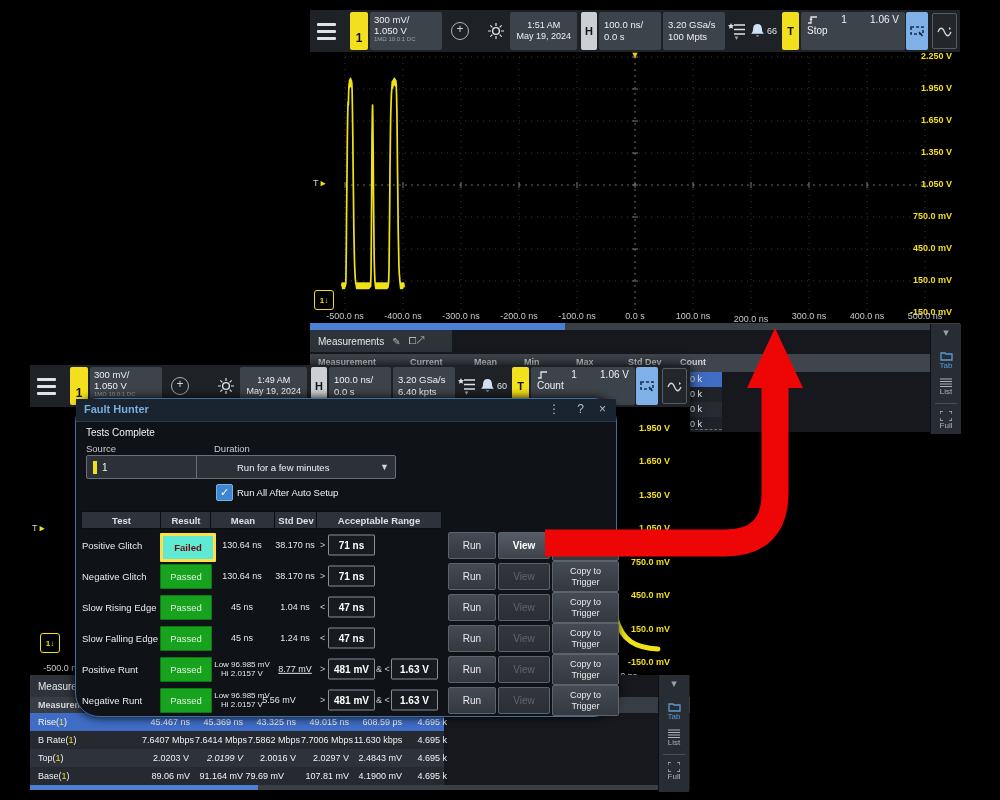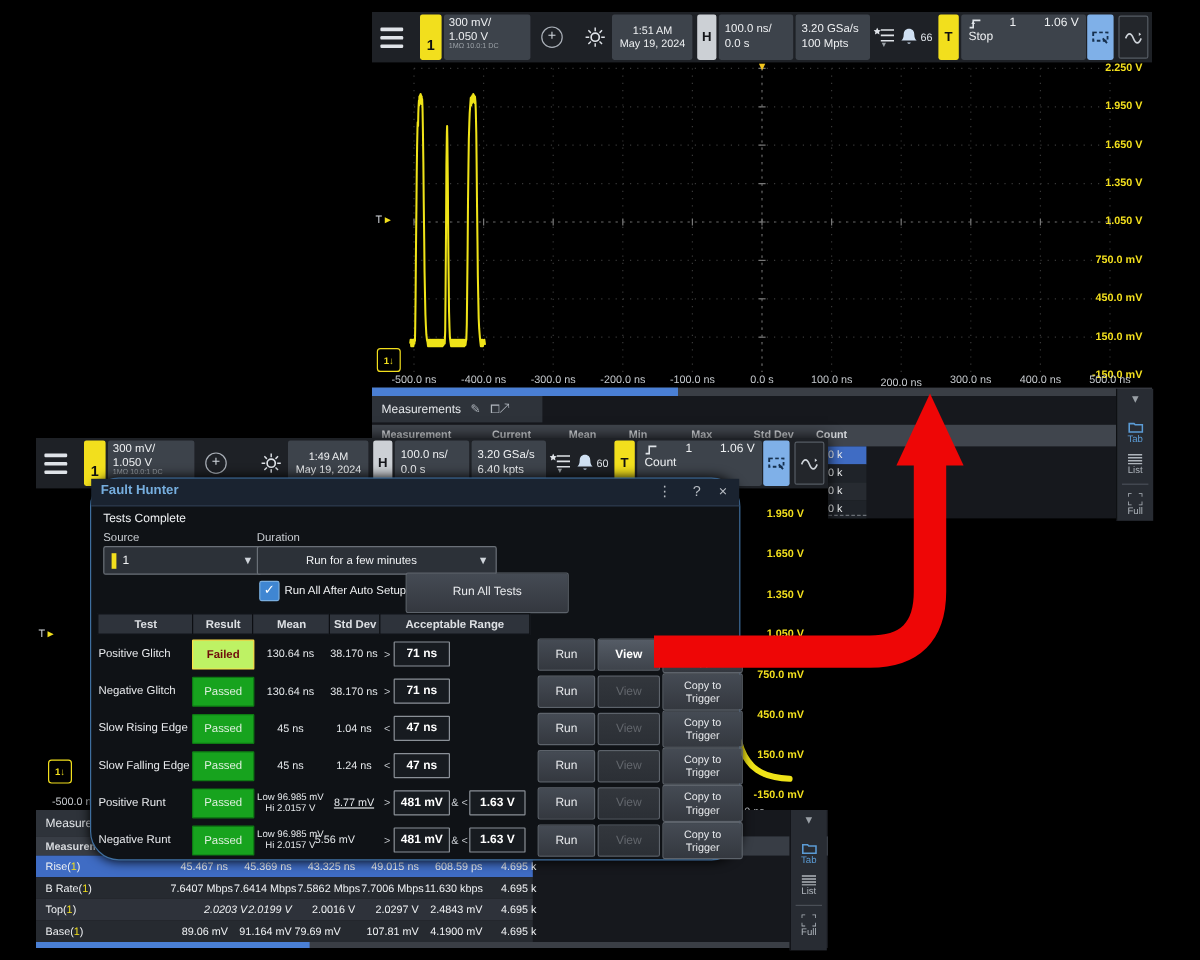--- a/index.html
+++ b/index.html
@@ -516,7 +516,7 @@
     </div>
 
     <div class="dlbl" style="left:138px;top:44px;">Duration</div>
-    <div class="dd" style="left:138px;top:56px;width:152px;height:22px;padding-left:40px;">
+    <div class="dd" style="left:120px;top:56px;width:152px;height:22px;padding-left:40px;">
       <span style="font-size:9.5px;">Run for a few minutes</span>
       <span class="chev">▼</span>
     </div>

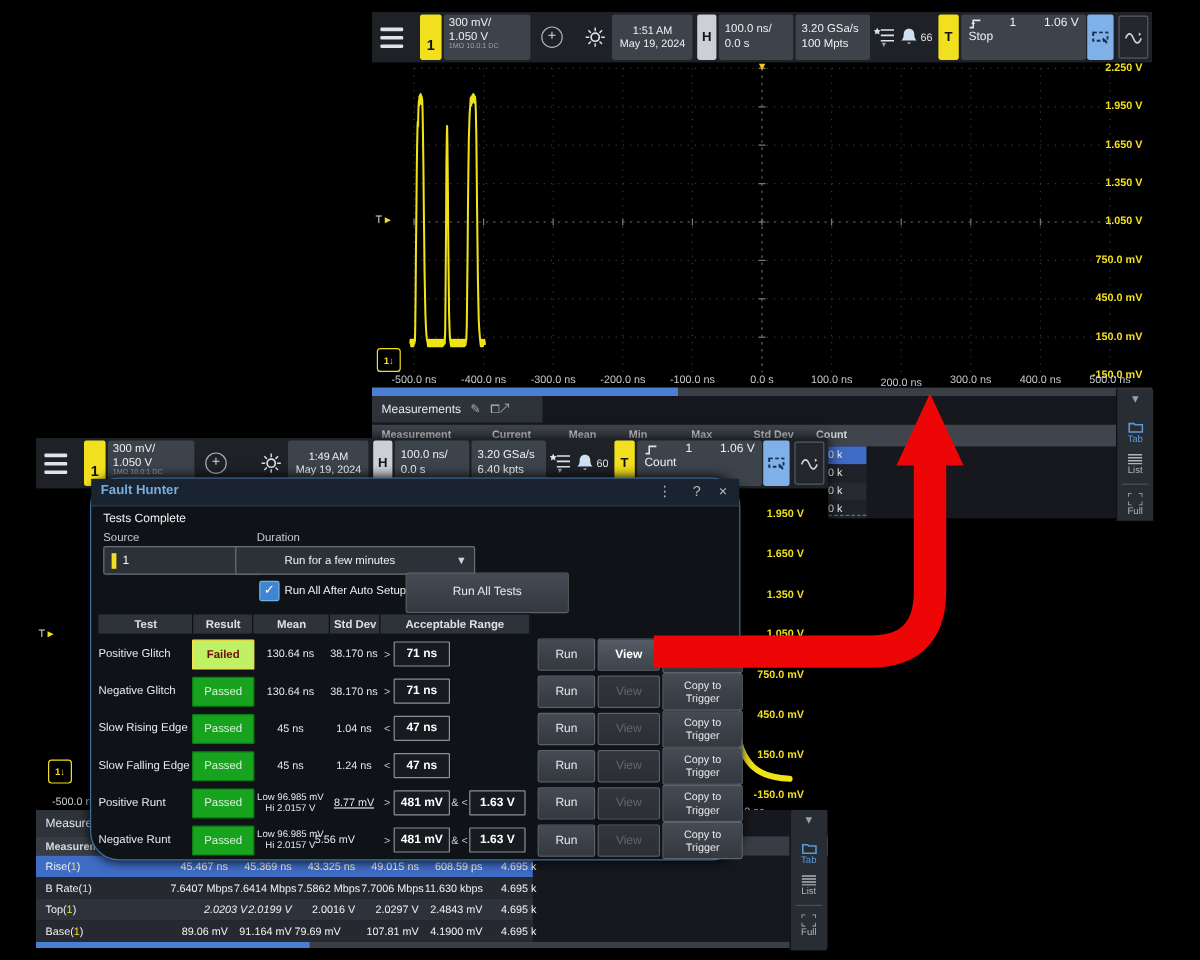--- a/index.html
+++ b/index.html
@@ -523,7 +523,6 @@
 
     <div class="cb" style="left:140px;top:85px;">✓</div>
     <div class="dval" style="left:161px;top:88px;font-size:9.5px;">Run All After Auto Setup</div>
-    <div class="btn" style="left:262px;top:78px;width:134px;height:32px;">Run All Tests</div>
 
     <div id="dlg-head">
         <div class="thcell" style="left: 5px; top: 112px; width: 79px;">Test</div>

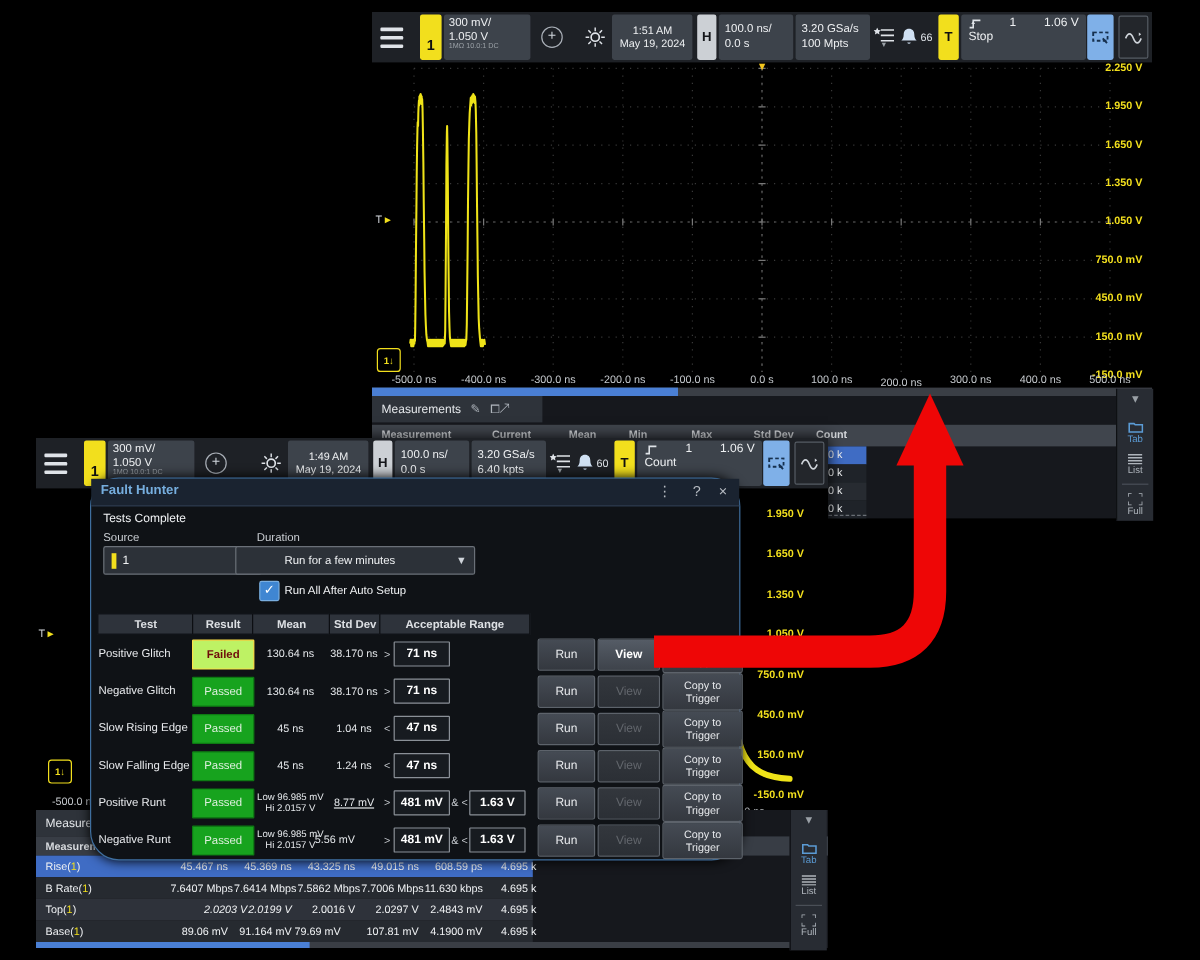--- a/index.html
+++ b/index.html
@@ -97,7 +97,7 @@
   .tname{position:absolute;left:6px;top:50%;transform:translateY(-50%);font-size:9.5px;color:#e8eaed;white-space:nowrap;}
   .badge{position:absolute;border-radius:1px;font-size:9.5px;display:flex;align-items:center;justify-content:center;}
   .badge.pass{background:#17a31e;border:1px solid #0d7a13;color:#dff0df;}
-  .badge.fail{background:#bef264;border:1px solid #fde047;color:#6e0b0b;font-weight:bold;}
+  .badge.fail{background:#5eead4;border:3px solid #fde047;color:#6e0b0b;font-weight:bold;}
   .tval{position:absolute;font-size:9px;color:#e4e7ea;text-align:center;line-height:1.15;
         top:50%;transform:translateY(-50%);}
   .cmp{position:absolute;font-size:9px;color:#c9cdd2;top:50%;transform:translateY(-50%);}

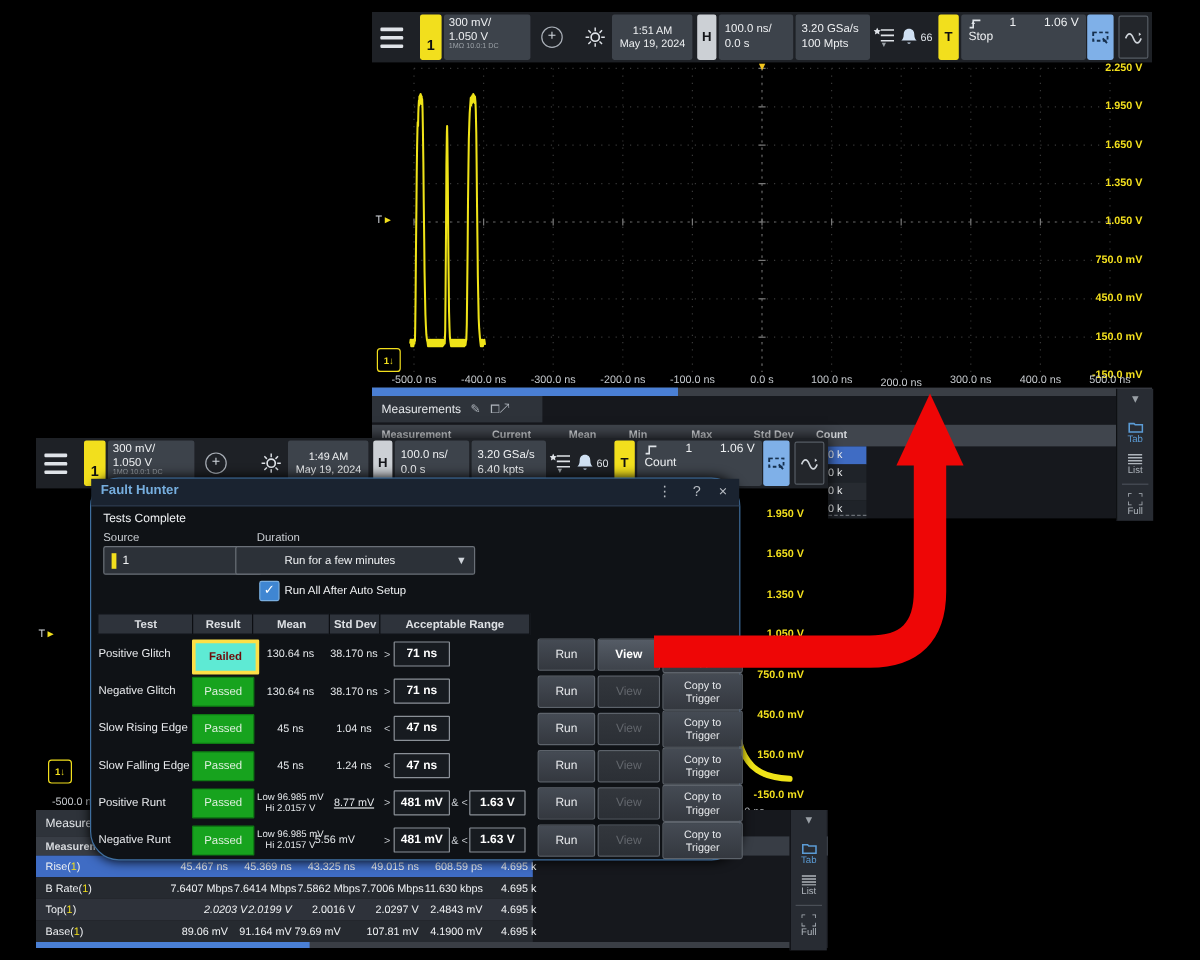--- a/index.html
+++ b/index.html
@@ -381,7 +381,7 @@
         </div>
         <div class="frow" style="top: 74px; background: rgb(46, 50, 58);">
           <span class="nm">Top(<span class="chyellow">1</span>)</span>
-          <span class="vv" style="left: 128px; width: 48px; font-style: italic;">2.0203 V</span>
+          <span class="vv" style="left: 111px; width: 48px;">2.0203 V</span>
           <span class="vv" style="left: 165px; width: 48px; font-style: italic;">2.0199 V</span>
           <span class="vv" style="left: 218px; width: 48px;">2.0016 V</span>
           <span class="vv" style="left: 271px; width: 48px;">2.0297 V</span>

